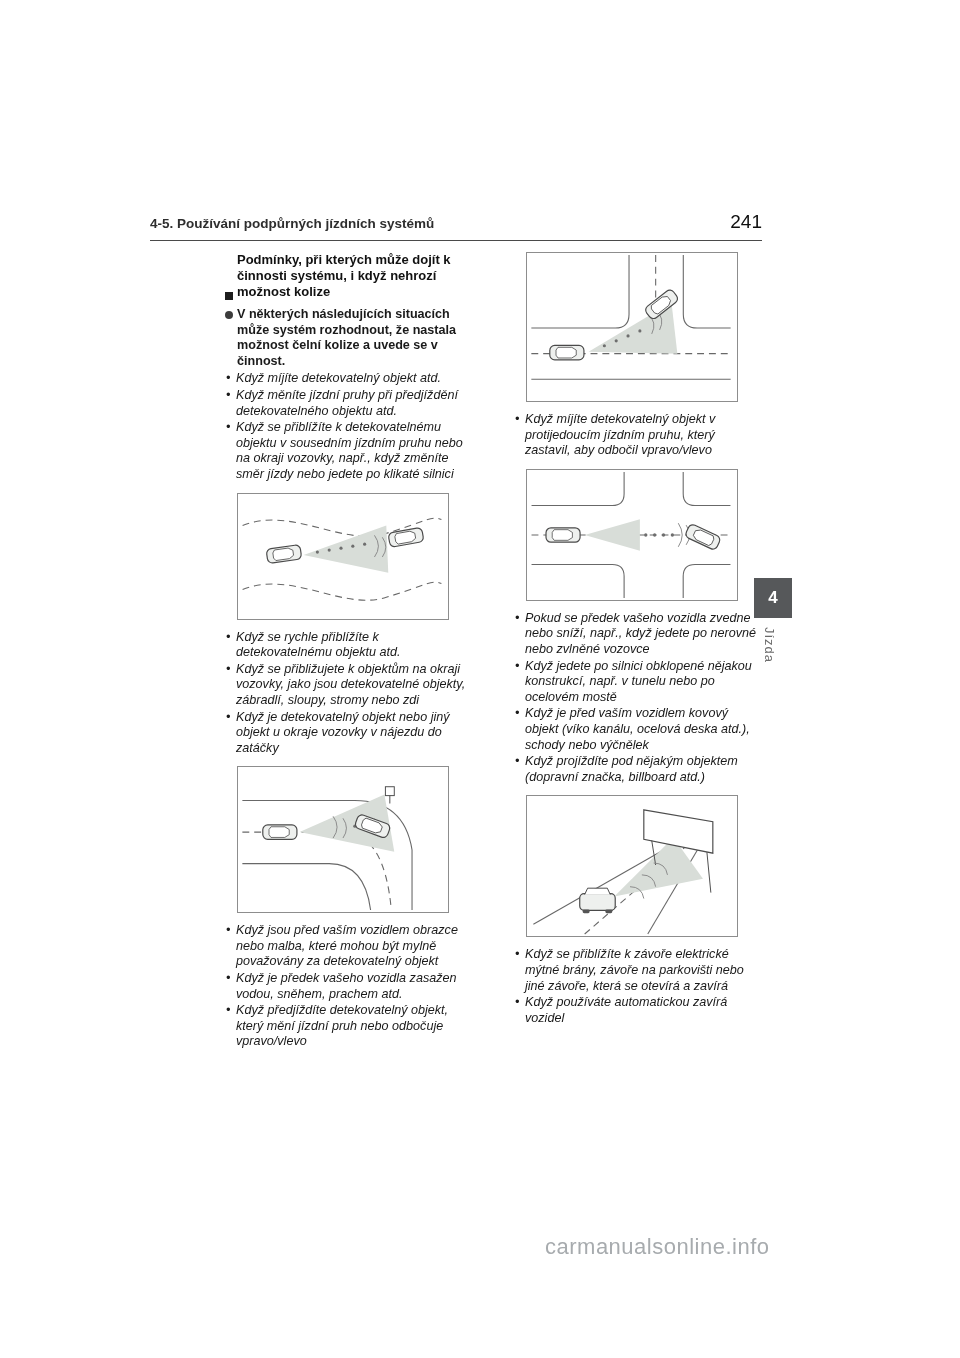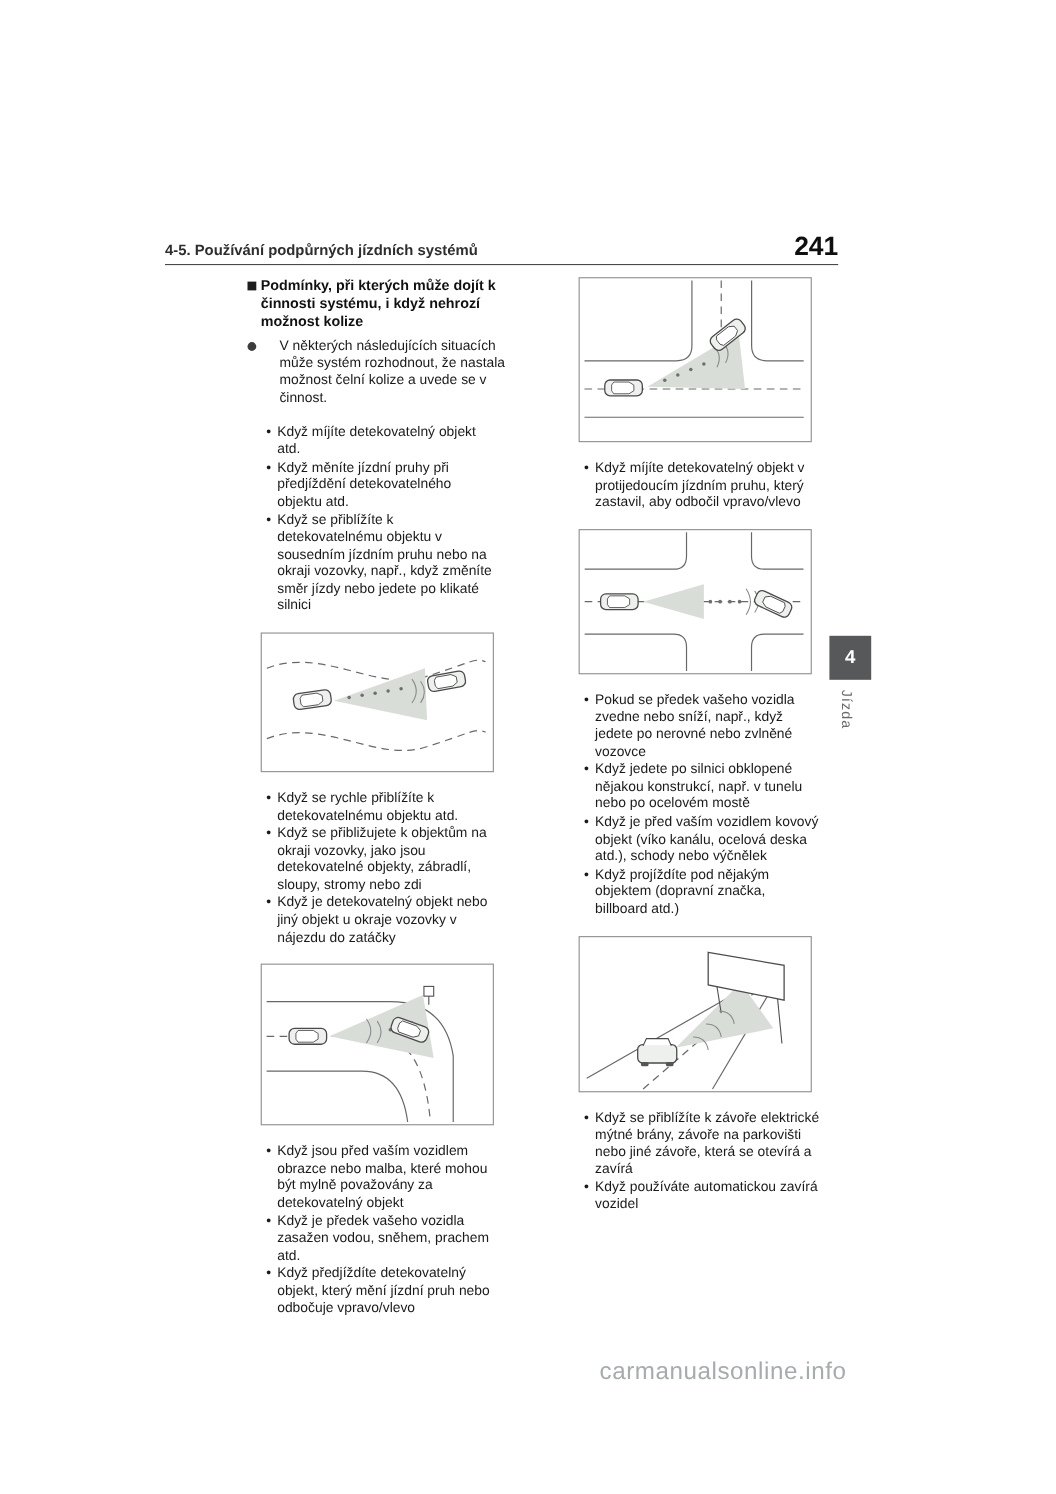--- a/index.html
+++ b/index.html
@@ -10,7 +10,7 @@
   
   .header-row{position:absolute;top:211px;left:150px;width:612px;display:flex;justify-content:space-between;align-items:baseline;gap:12px;}
   .header-title{font-size:13.5px;font-weight:bold;color:#2e2e2e;}
-  .page-number{font-size:24px;font-weight:bold;color:#0f0f0f;}
+  .page-number{font-size:19px;font-weight:normal;color:#0f0f0f;}
   .header-rule{position:absolute;top:240px;left:150px;width:612px;height:1px;background:#4a4a4a;}
   
   .tab-square{position:absolute;left:754px;top:578px;width:38px;height:40px;background:#56585a;color:#fff;

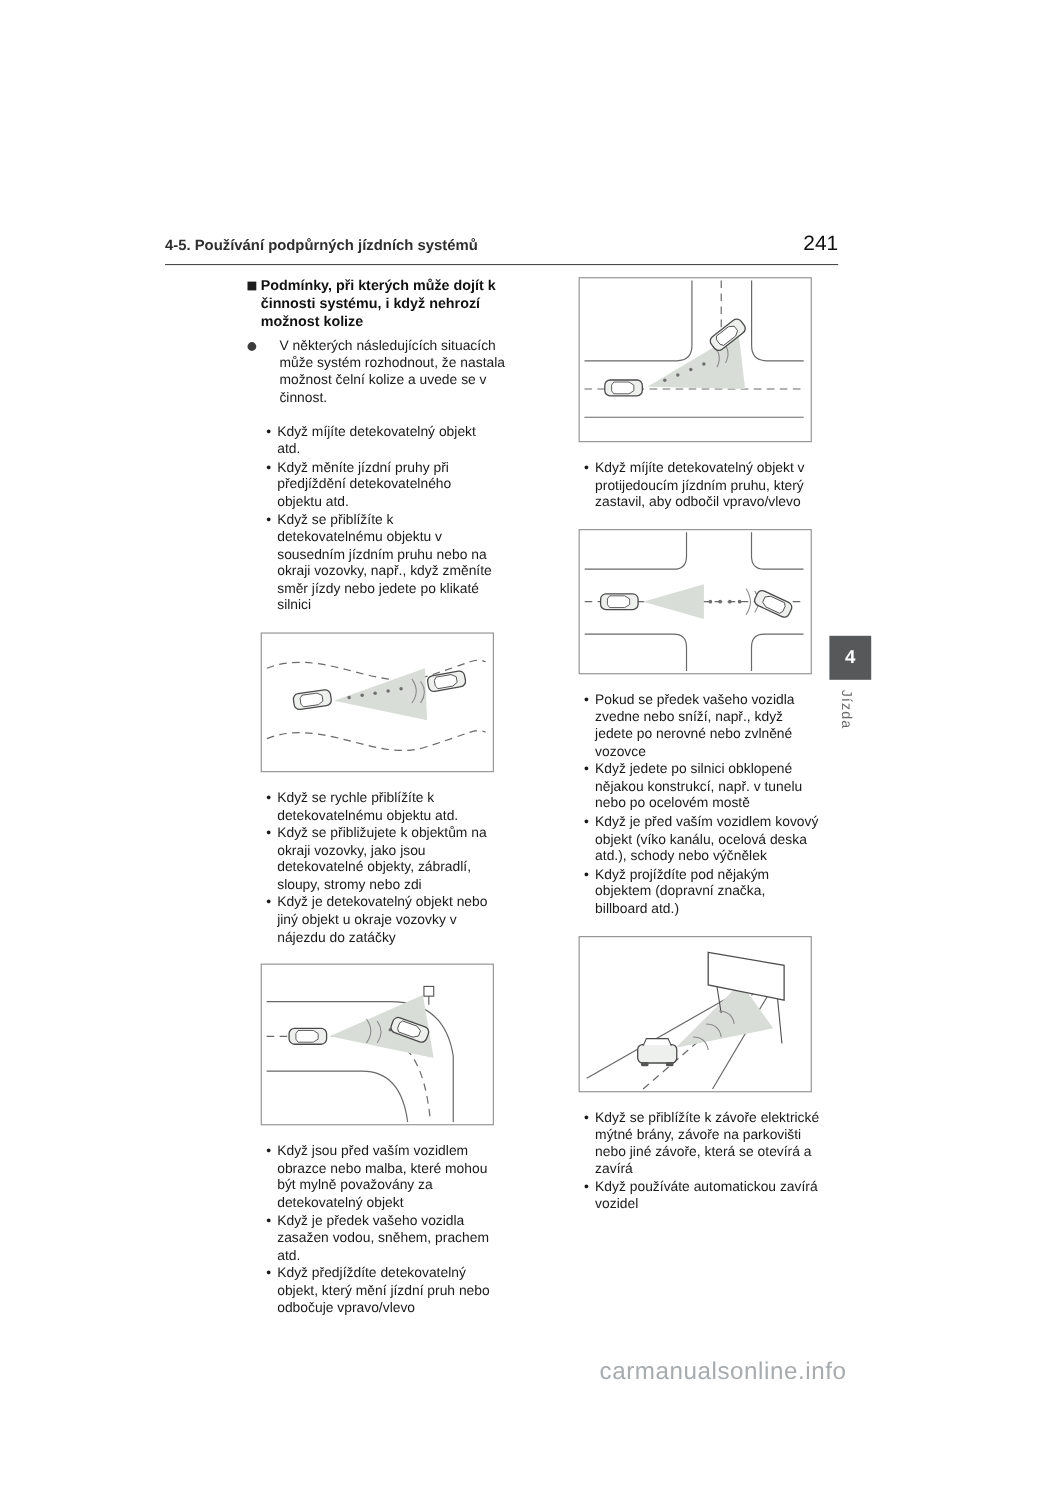--- a/index.html
+++ b/index.html
@@ -20,7 +20,7 @@
   .col{position:absolute;top:252px;font-size:12.6px;line-height:15.6px;}
   .col-left{left:225px;width:242px;}
   .col-right{left:514px;width:248px;}
-  h3.section{display:flex;gap:4px;font-size:13px;line-height:16px;font-weight:bold;margin:0 0 7px 0;color:#111;}
+  h3.section{display:flex;gap:4px;font-size:13px;line-height:16px;font-weight:bold;margin:0 0 7px 0;color:#111;align-items:flex-end;}
   .sq{flex:none;width:8px;height:8px;background:#1d1d1d;margin-top:3.5px;}
   .lead{display:flex;gap:21px;margin:0 0 2px 0;}
   .dot{flex:none;width:8px;height:8px;border-radius:50%;background:#3c3c3c;margin-top:3.5px;}

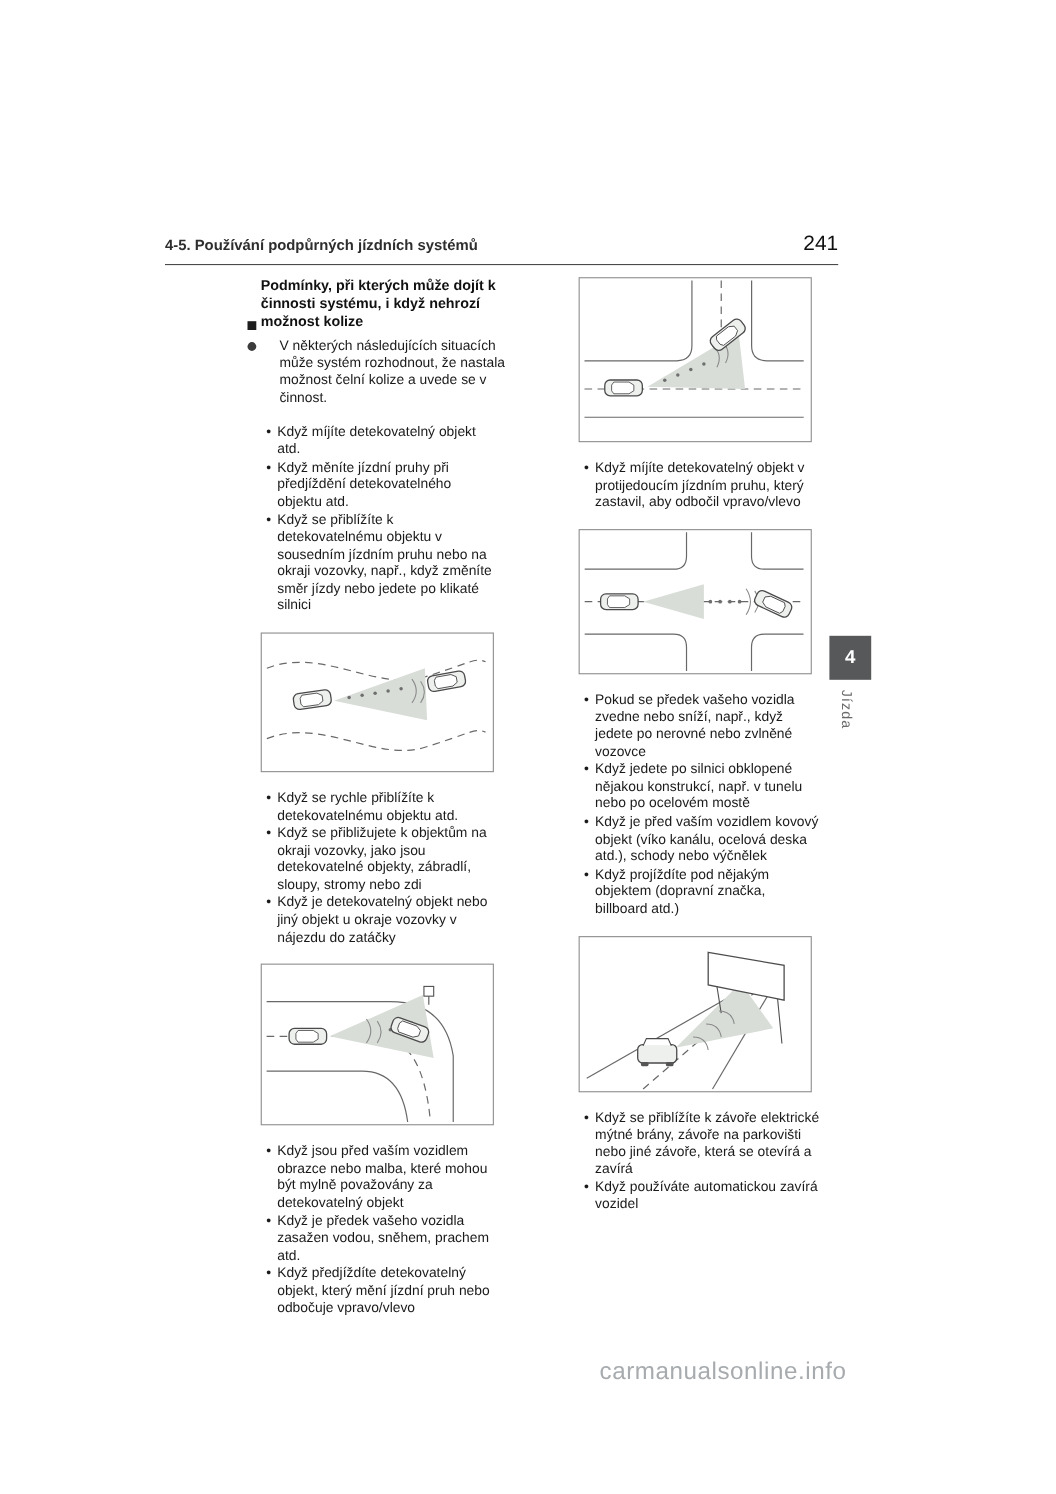--- a/index.html
+++ b/index.html
@@ -22,7 +22,7 @@
   .col-right{left:514px;width:248px;}
   h3.section{display:flex;gap:4px;font-size:13px;line-height:16px;font-weight:bold;margin:0 0 7px 0;color:#111;align-items:flex-end;}
   .sq{flex:none;width:8px;height:8px;background:#1d1d1d;margin-top:3.5px;}
-  .lead{display:flex;gap:21px;margin:0 0 2px 0;}
+  .lead{display:flex;gap:4px;margin:0 0 2px 0;font-weight:bold;}
   .dot{flex:none;width:8px;height:8px;border-radius:50%;background:#3c3c3c;margin-top:3.5px;}
   ul.bul{list-style:none;margin:16px;padding:0;}
   ul.bul li{position:relative;padding-left:11px;margin:0 0 1px 0;}

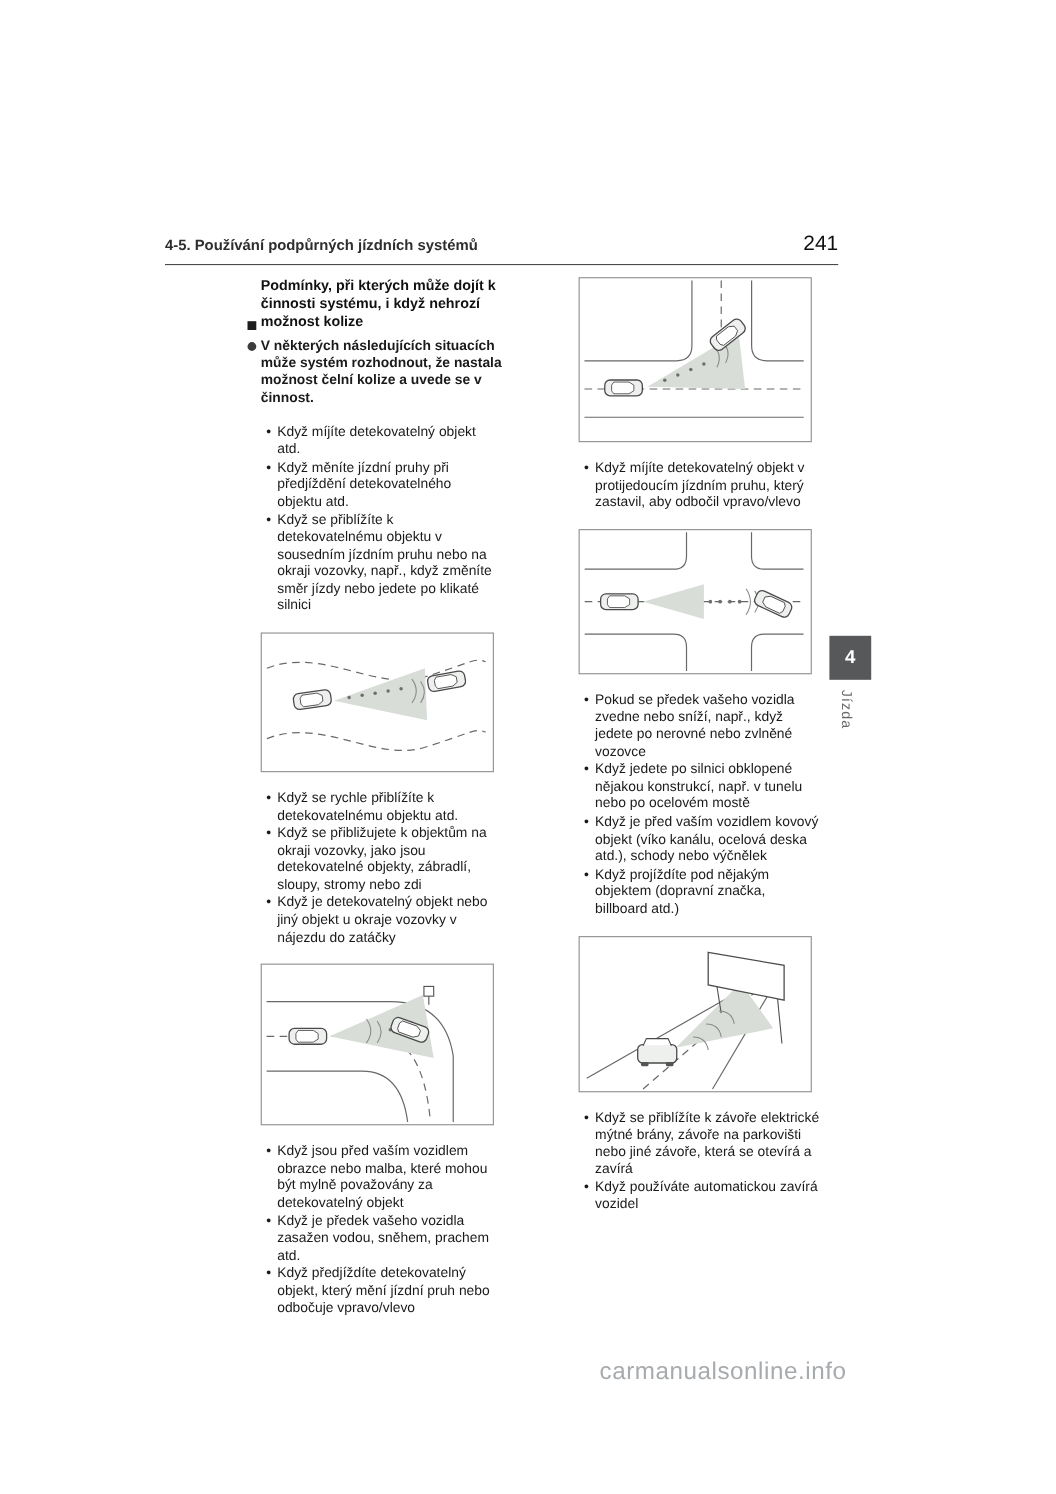--- a/index.html
+++ b/index.html
@@ -24,7 +24,7 @@
   .sq{flex:none;width:8px;height:8px;background:#1d1d1d;margin-top:3.5px;}
   .lead{display:flex;gap:4px;margin:0 0 2px 0;font-weight:bold;}
   .dot{flex:none;width:8px;height:8px;border-radius:50%;background:#3c3c3c;margin-top:3.5px;}
-  ul.bul{list-style:none;margin:16px;padding:0;}
+  ul.bul{list-style:none;margin:0;padding:0;font-style:italic;}
   ul.bul li{position:relative;padding-left:11px;margin:0 0 1px 0;}
   ul.bul li::before{content:"•";position:absolute;left:1px;top:0;}
   

